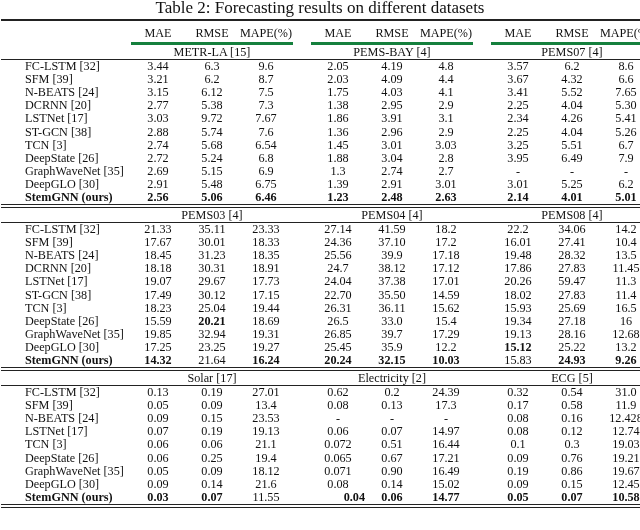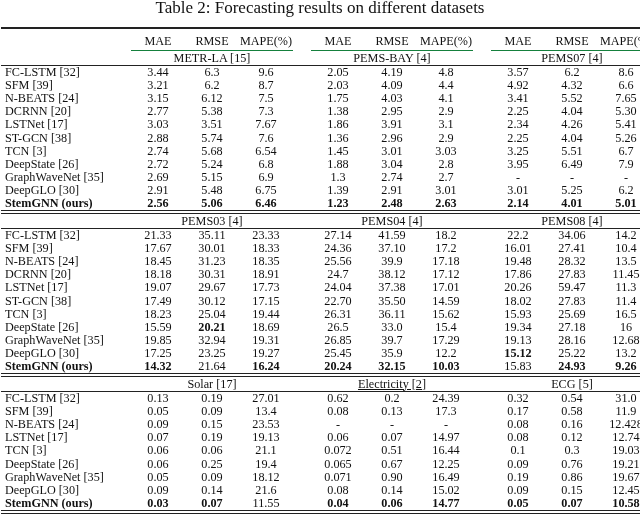--- a/index.html
+++ b/index.html
@@ -4,7 +4,7 @@
 <style>
   html, body { margin:0; padding:0; background:#fff; }
   body { width:640px; height:530px; overflow:hidden; font-family:"Liberation Serif", "DejaVu Serif", serif; color:#111; }
-  .caption { text-align:center; font-size:17px; height:28px; line-height:18px; margin-top:-1px; }
+  .caption { text-align:center; font-size:17px; height:20px; line-height:18px; margin-top:-1px; }
   table { border-collapse:collapse; width:638px; margin-left:1px; table-layout:fixed; font-size:12.2px; }
   td, th { padding:0; height:13.1px; line-height:13px; text-align:center; font-weight:normal; white-space:nowrap; }
   td.name { text-align:left; padding-left:4px; }

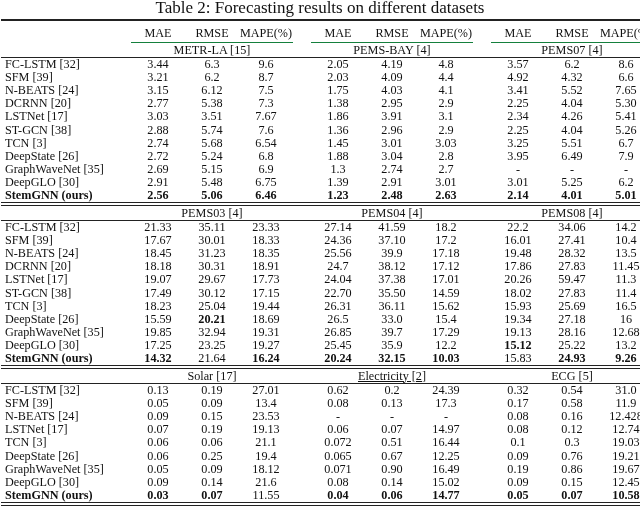--- a/index.html
+++ b/index.html
@@ -11,7 +11,7 @@
   .b { font-weight:bold; }
   tr.toprule td { border-top:2px solid #222; }
   tr.dbl td { border-top:4px double #222; }
-  .cm { border-bottom:1px solid #15803d; }
+  .cm { border-bottom:3px solid #15803d; }
   col.c-name { width:130px; }
   col.c-num { width:54px; }
   col.c-gap { width:18px; }

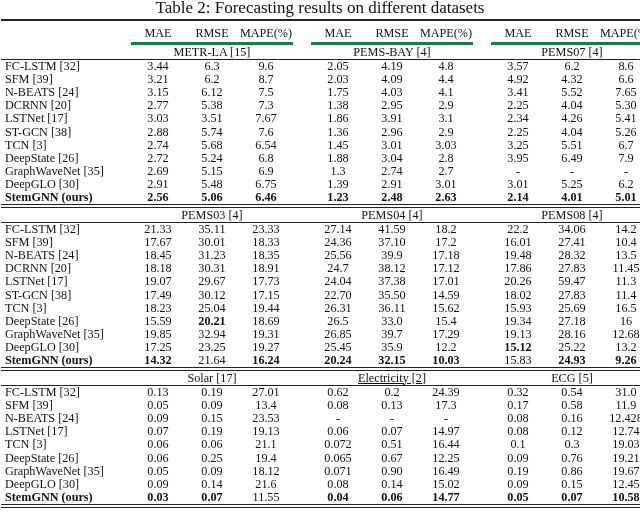--- a/index.html
+++ b/index.html
@@ -7,7 +7,7 @@
   .caption { text-align:center; font-size:17px; height:20px; line-height:18px; margin-top:-1px; }
   table { border-collapse:collapse; width:638px; margin-left:1px; table-layout:fixed; font-size:12.2px; }
   td, th { padding:0; height:13.1px; line-height:13px; text-align:center; font-weight:normal; white-space:nowrap; }
-  td.name { text-align:left; padding-left:4px; }
+  td.name { text-align:left; padding-left:24px; }
   .b { font-weight:bold; }
   tr.toprule td { border-top:2px solid #222; }
   tr.dbl td { border-top:4px double #222; }

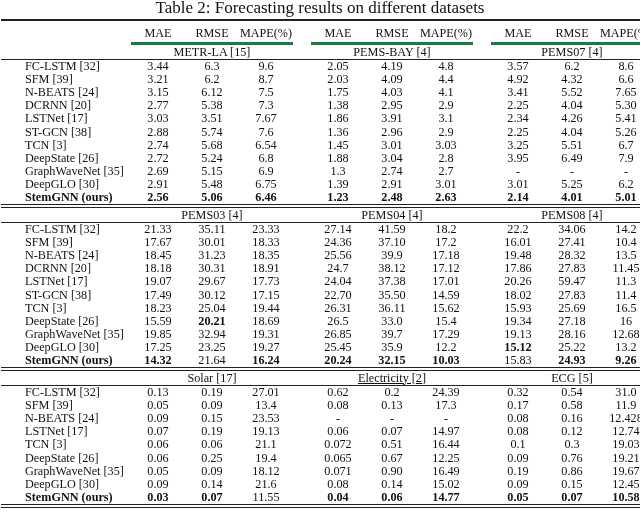--- a/index.html
+++ b/index.html
@@ -86,7 +86,7 @@
         <td>4.09</td>
         <td>4.4</td>
         <td></td>
-        <td>4.92</td>
+        <td>3.67</td>
         <td>4.32</td>
         <td>6.6</td>
       </tr>

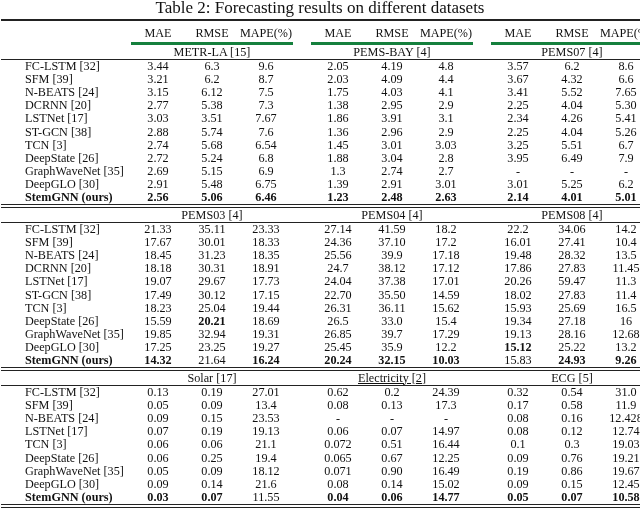--- a/index.html
+++ b/index.html
@@ -121,7 +121,7 @@
       <tr>
         <td class="name">LSTNet [17]</td>
         <td>3.03</td>
-        <td>3.51</td>
+        <td>9.72</td>
         <td>7.67</td>
         <td></td>
         <td>1.86</td>

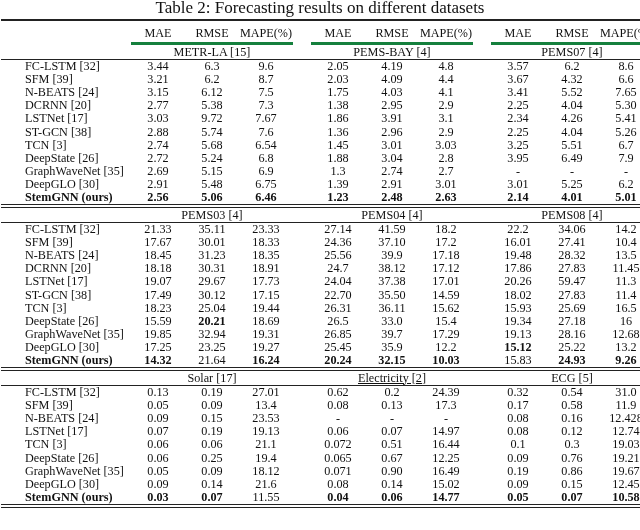--- a/index.html
+++ b/index.html
@@ -382,7 +382,7 @@
         <td style="border-bottom: 1px solid rgb(34, 34, 34);"></td>
         <td class="dsname" colspan="3" style="border-bottom: 1px solid rgb(34, 34, 34);">Solar [17]</td>
         <td style="border-bottom: 1px solid rgb(34, 34, 34);"></td>
-        <td class="dsname" colspan="3" style="border-bottom: 1px solid rgb(34, 34, 34); text-decoration: underline;">Electricity [2]</td>
+        <td class="dsname" colspan="3" style="border-bottom: 1px solid rgb(34, 34, 34);">Electricity [2]</td>
         <td style="border-bottom: 1px solid rgb(34, 34, 34);"></td>
         <td class="dsname" colspan="3" style="border-bottom: 1px solid rgb(34, 34, 34);">ECG [5]</td>
       </tr>

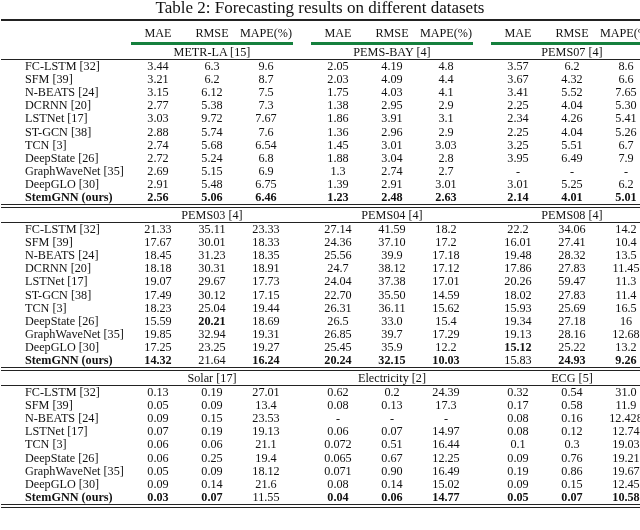--- a/index.html
+++ b/index.html
@@ -464,7 +464,7 @@
         <td></td>
         <td>0.065</td>
         <td>0.67</td>
-        <td>12.25</td>
+        <td>17.21</td>
         <td></td>
         <td>0.09</td>
         <td>0.76</td>

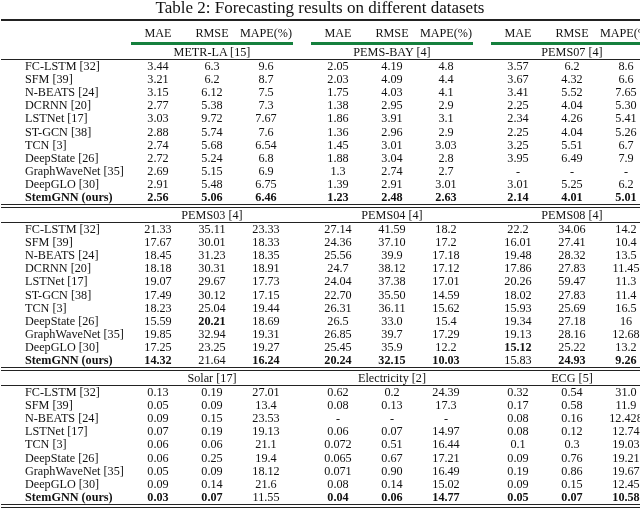--- a/index.html
+++ b/index.html
@@ -504,7 +504,7 @@
         <td class="b" style="border-bottom: 4px double rgb(34, 34, 34);">0.07</td>
         <td style="border-bottom: 4px double rgb(34, 34, 34); margin-top: 20px;">11.55</td>
         <td style="border-bottom: 4px double rgb(34, 34, 34);"></td>
-        <td class="b" style="border-bottom: 4px double rgb(34, 34, 34);">0.04</td>
+        <td class="b" style="border-bottom: 4px double rgb(34, 34, 34); text-align: right;">0.04</td>
         <td class="b" style="border-bottom: 4px double rgb(34, 34, 34);">0.06</td>
         <td class="b" style="border-bottom: 4px double rgb(34, 34, 34);">14.77</td>
         <td style="border-bottom: 4px double rgb(34, 34, 34);"></td>

